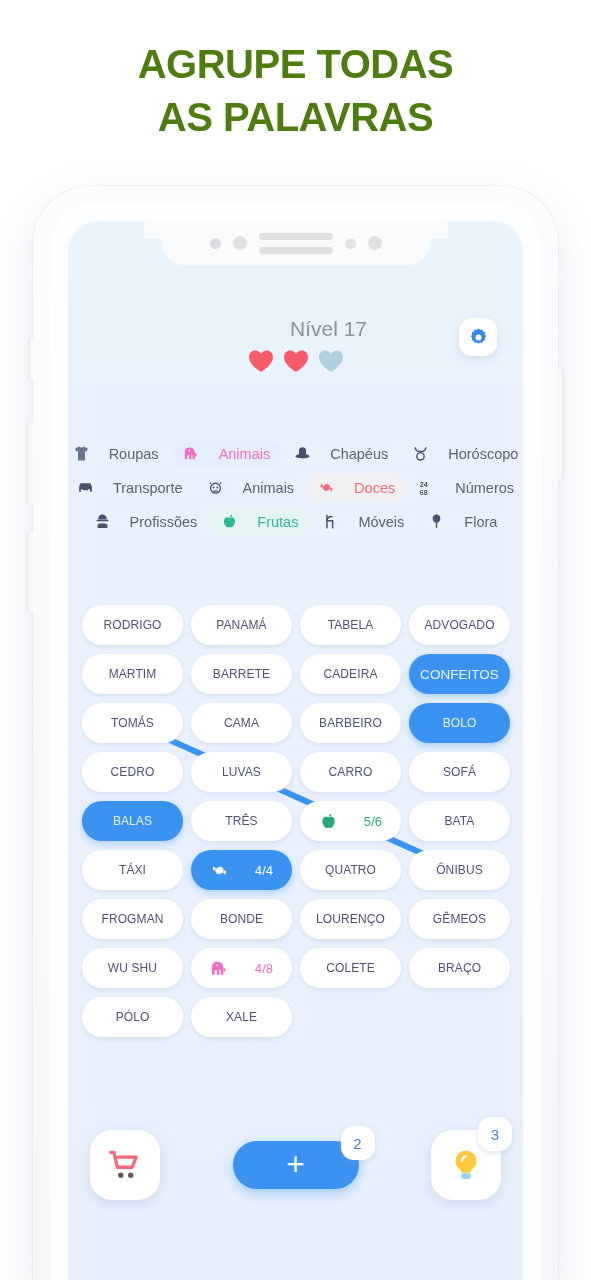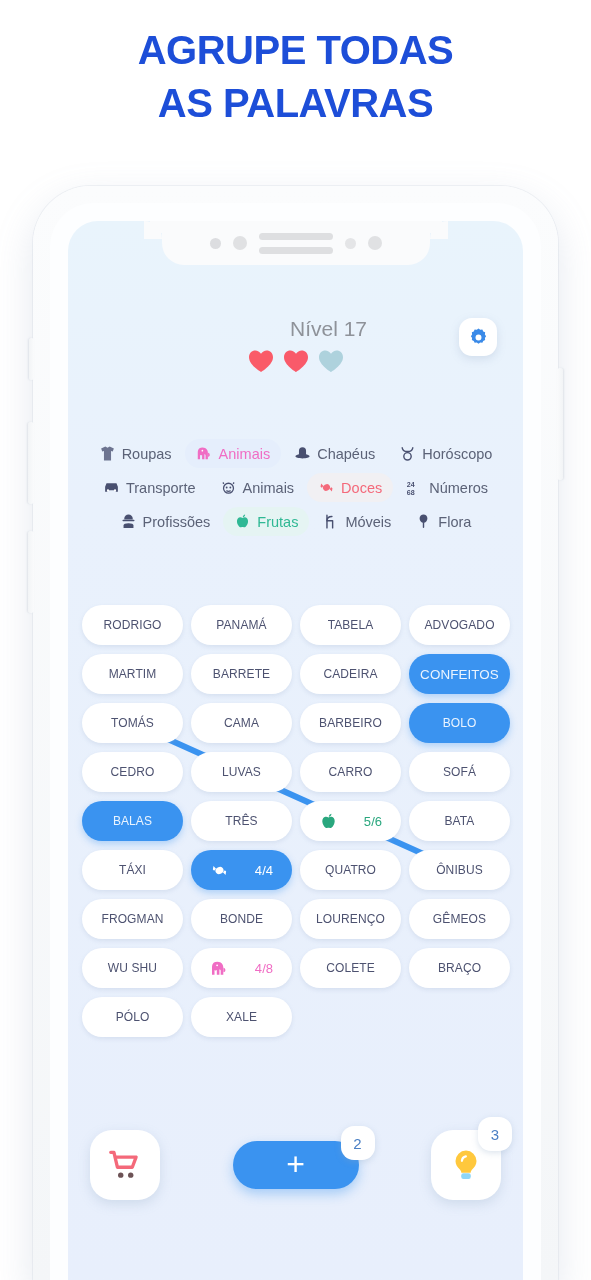--- a/index.html
+++ b/index.html
@@ -19,7 +19,7 @@
   
   .headline {
     position: absolute;
-    top: 24px;
+    top: 38px;
     left: 0;
     width: 591px;
     text-align: center;
@@ -27,7 +27,7 @@
     font-weight: bold;
     line-height: 1.32;
     letter-spacing: -0.5px;
-    color: #1d4ed8;
+    color: #4d7c0f;
   }
 
   

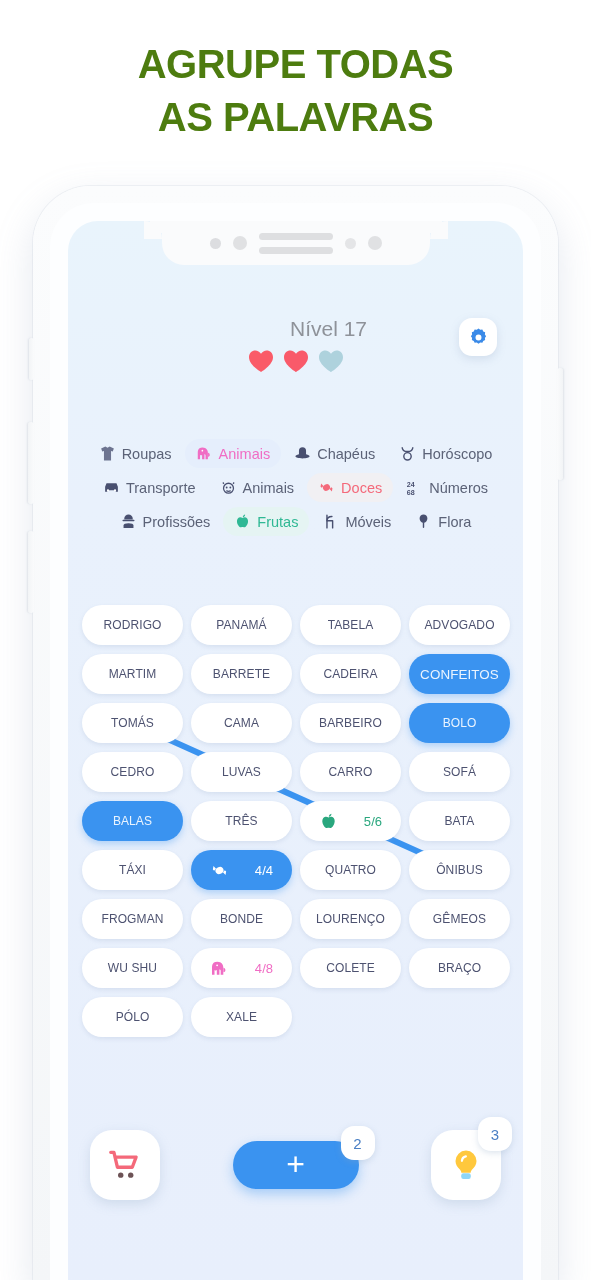--- a/index.html
+++ b/index.html
@@ -150,7 +150,7 @@
     margin-bottom: 5px;
   }
   .chip {
-    display: flex; align-items: center; gap: 6px;
+    display: flex; align-items: center; gap: 19px;
     padding: 6px 11px;
     border-radius: 16px;
     font-size: 14.5px;

